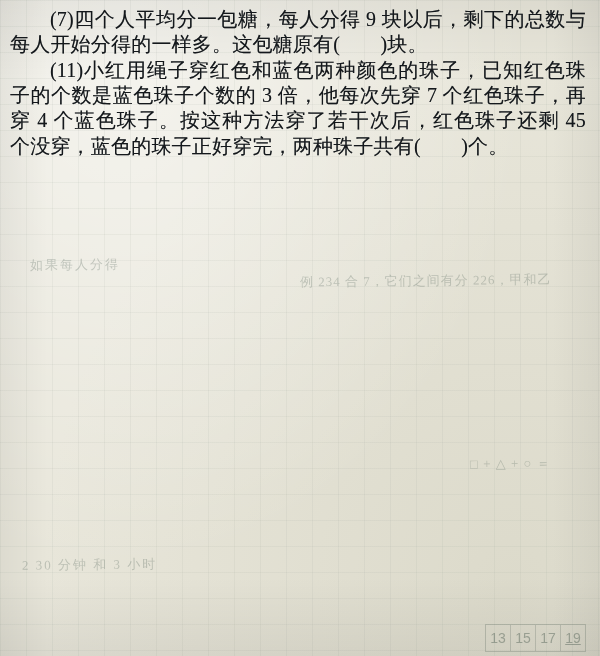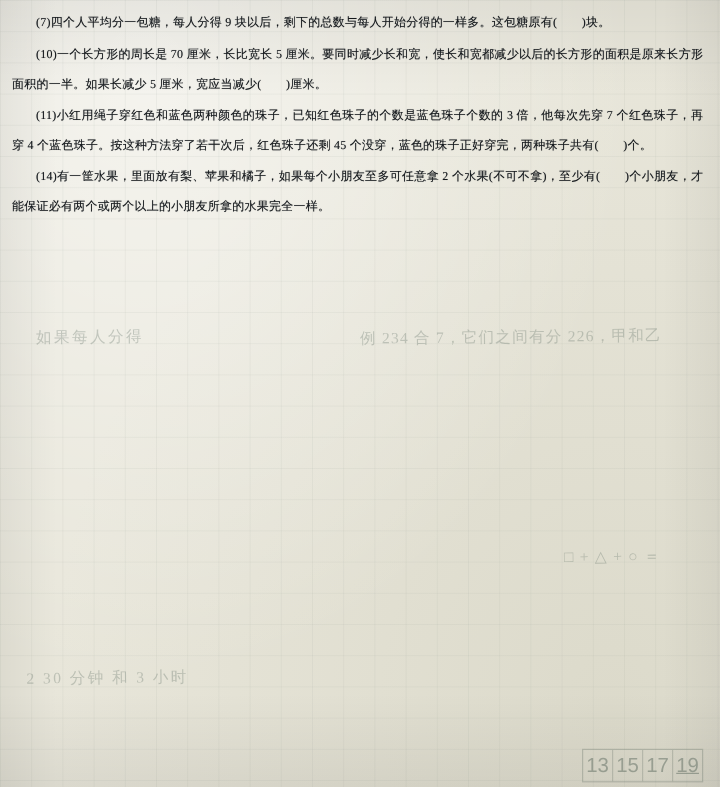--- a/index.html
+++ b/index.html
@@ -48,7 +48,7 @@
 
   p.prob {
     margin: 0 0 0.5px 0;
-    font-size: 10px;
+    font-size: 20px;
     line-height: 25.2px;
     color: #14181c;
     text-align: justify;

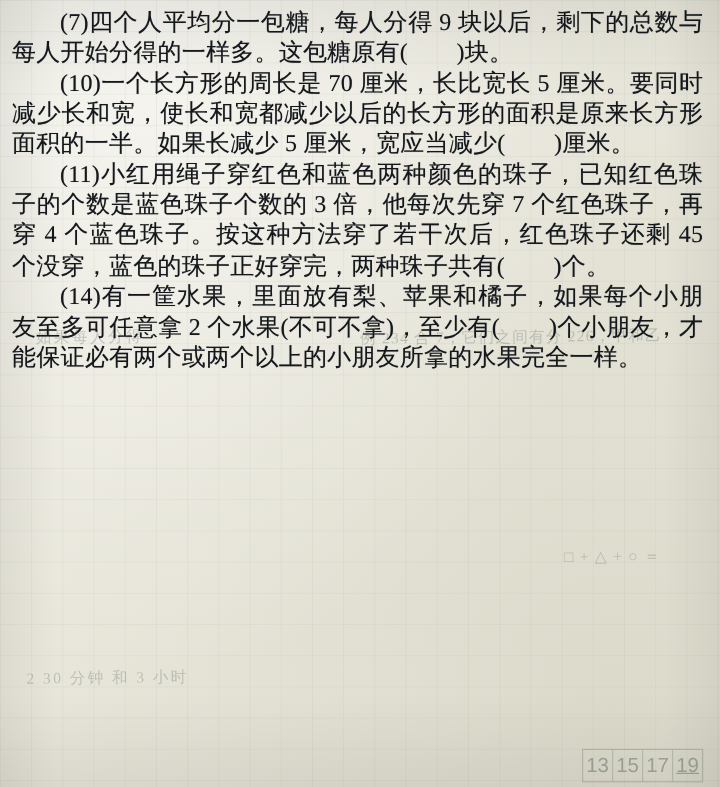--- a/index.html
+++ b/index.html
@@ -116,7 +116,6 @@
 
   <div class="content">
     <p class="prob">(7)四个人平均分一包糖，每人分得 9 块以后，剩下的总数与每人开始分得的一样多。这包糖原有(　　)块。</p>
-    <p class="prob">(10)一个长方形的周长是 70 厘米，长比宽长 5 厘米。要同时减少长和宽，使长和宽都减少以后的长方形的面积是原来长方形面积的一半。如果长减少 5 厘米，宽应当减少(　　)厘米。</p>
     <p class="prob">(11)小红用绳子穿红色和蓝色两种颜色的珠子，已知红色珠子的个数是蓝色珠子个数的 3 倍，他每次先穿 7 个红色珠子，再穿 4 个蓝色珠子。按这种方法穿了若干次后，红色珠子还剩 45 个没穿，蓝色的珠子正好穿完，两种珠子共有(　　)个。</p>
     <p class="prob">(14)有一筐水果，里面放有梨、苹果和橘子，如果每个小朋友至多可任意拿 2 个水果(不可不拿)，至少有(　　)个小朋友，才能保证必有两个或两个以上的小朋友所拿的水果完全一样。</p>
   </div>

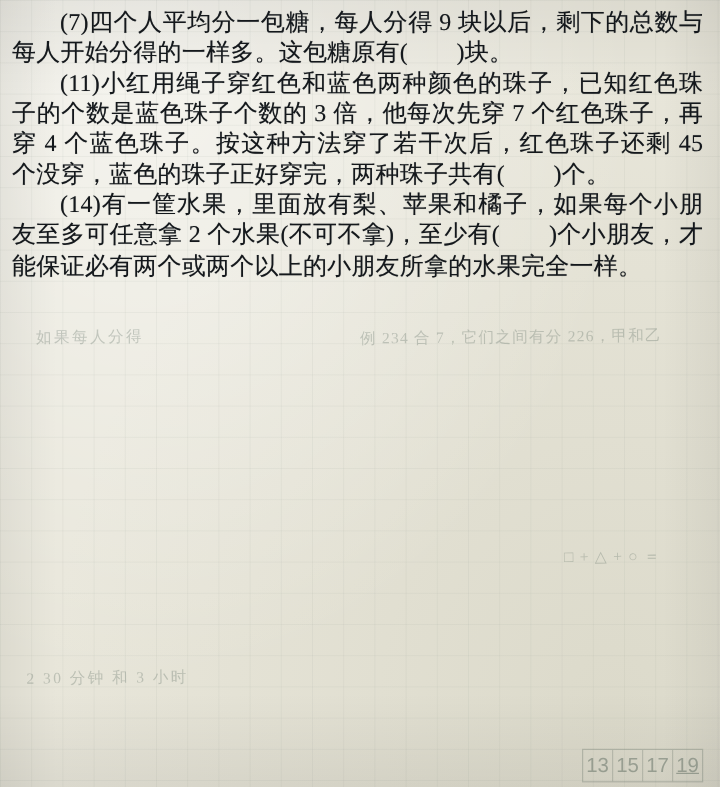--- a/index.html
+++ b/index.html
@@ -117,7 +117,6 @@
   <div class="content">
     <p class="prob">(7)四个人平均分一包糖，每人分得 9 块以后，剩下的总数与每人开始分得的一样多。这包糖原有(　　)块。</p>
     <p class="prob">(11)小红用绳子穿红色和蓝色两种颜色的珠子，已知红色珠子的个数是蓝色珠子个数的 3 倍，他每次先穿 7 个红色珠子，再穿 4 个蓝色珠子。按这种方法穿了若干次后，红色珠子还剩 45 个没穿，蓝色的珠子正好穿完，两种珠子共有(　　)个。</p>
-    <p class="prob">(14)有一筐水果，里面放有梨、苹果和橘子，如果每个小朋友至多可任意拿 2 个水果(不可不拿)，至少有(　　)个小朋友，才能保证必有两个或两个以上的小朋友所拿的水果完全一样。</p>
   </div>
 </div>
 

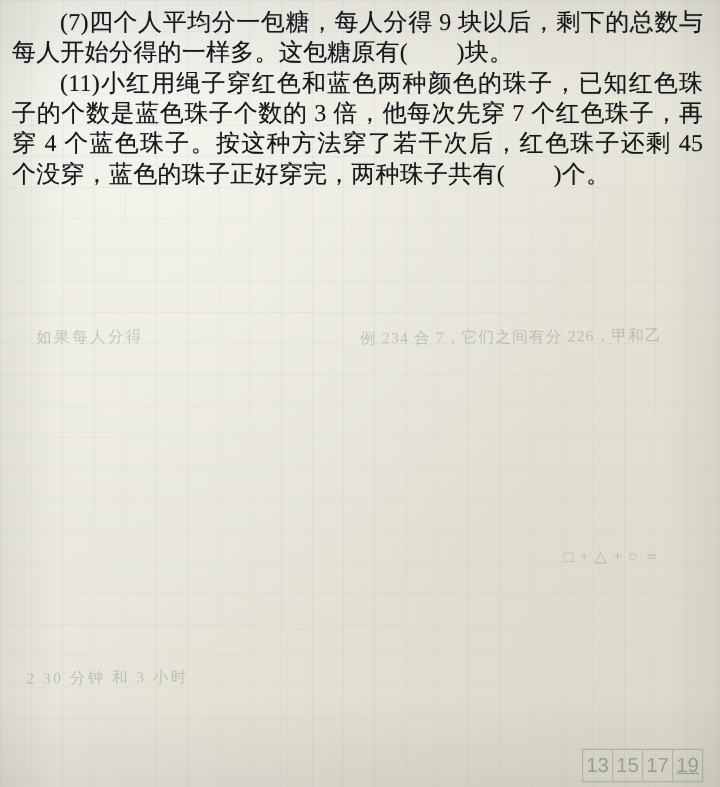--- a/index.html
+++ b/index.html
@@ -70,7 +70,7 @@
     transform: rotate(-0.6deg);
     pointer-events: none;
   }
-  .ghost.g1 { left: 30px;  top: 272px; letter-spacing: 2px; }
+  .ghost.g1 { left: 30px;  top: 256px; letter-spacing: 2px; }
   .ghost.g2 { left: 300px; top: 272px; letter-spacing: 1px; }
   .ghost.g3 { left: 470px; top: 455px; letter-spacing: 1px; }
   .ghost.g4 { left: 22px;  top: 556px; letter-spacing: 2px; }

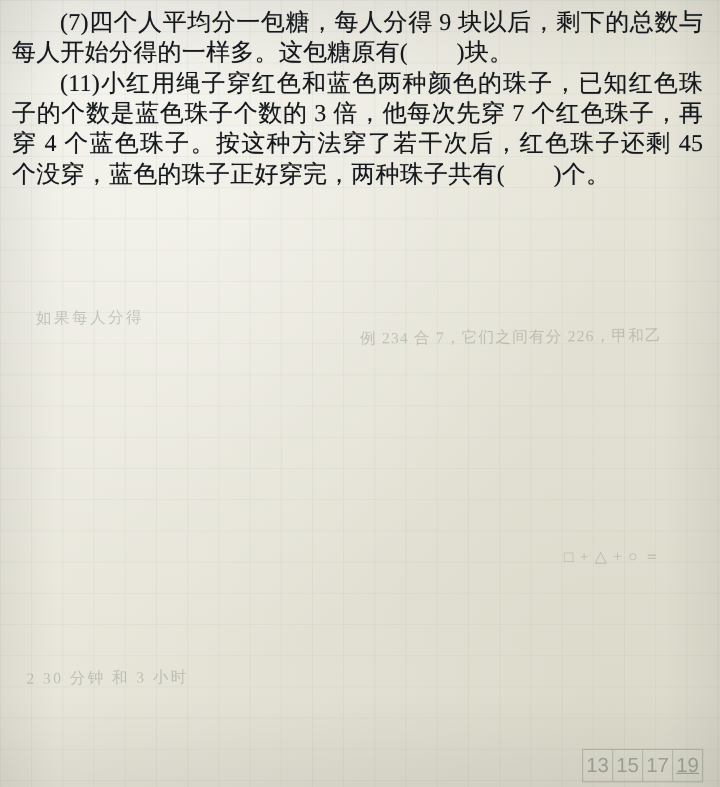--- a/index.html
+++ b/index.html
@@ -90,7 +90,7 @@
     height: 26px;
     line-height: 26px;
     text-align: center;
-    font-size: 17px;
+    font-size: 14px;
     color: rgba(80,95,85,0.45);
     border-right: 1px solid rgba(110,120,110,0.30);
     font-family: "Liberation Sans", sans-serif;

